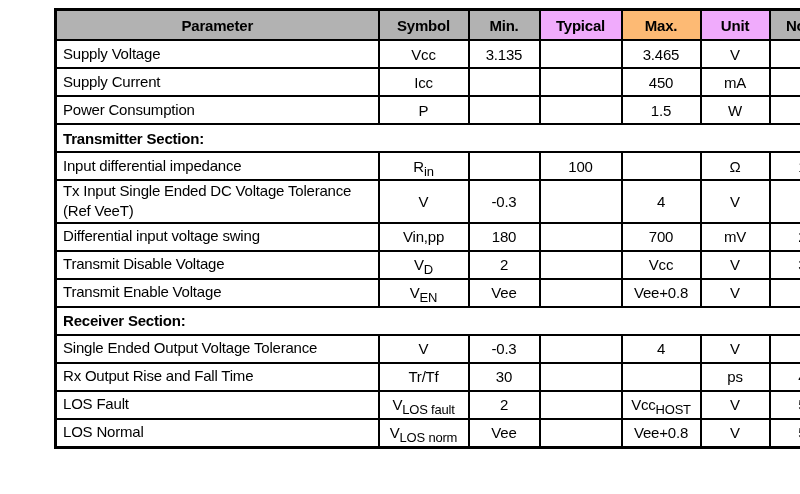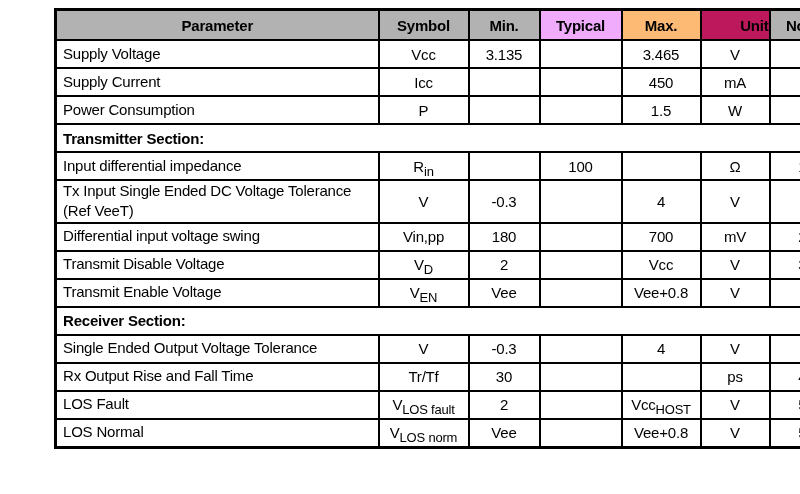--- a/index.html
+++ b/index.html
@@ -79,7 +79,7 @@
           <th style="background: rgb(178, 178, 178);">Min.</th>
           <th style="background: #f0abfc;">Typical</th>
           <th style="background: #fdba74;">Max.</th>
-          <th style="background: #be185d; text-align: right;">Unit</th>
+          <th style="background: #f0abfc;">Unit</th>
           <th style="background: rgb(178, 178, 178);">Note</th>
         </tr>
     </thead>

